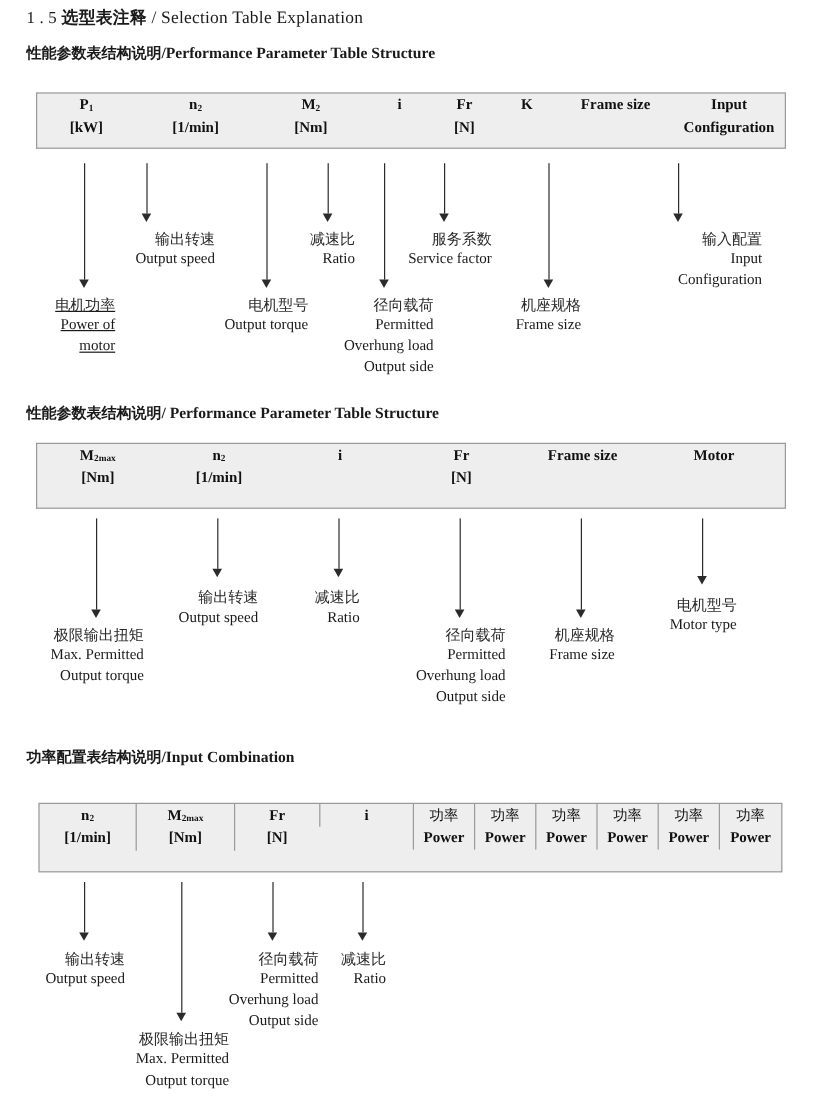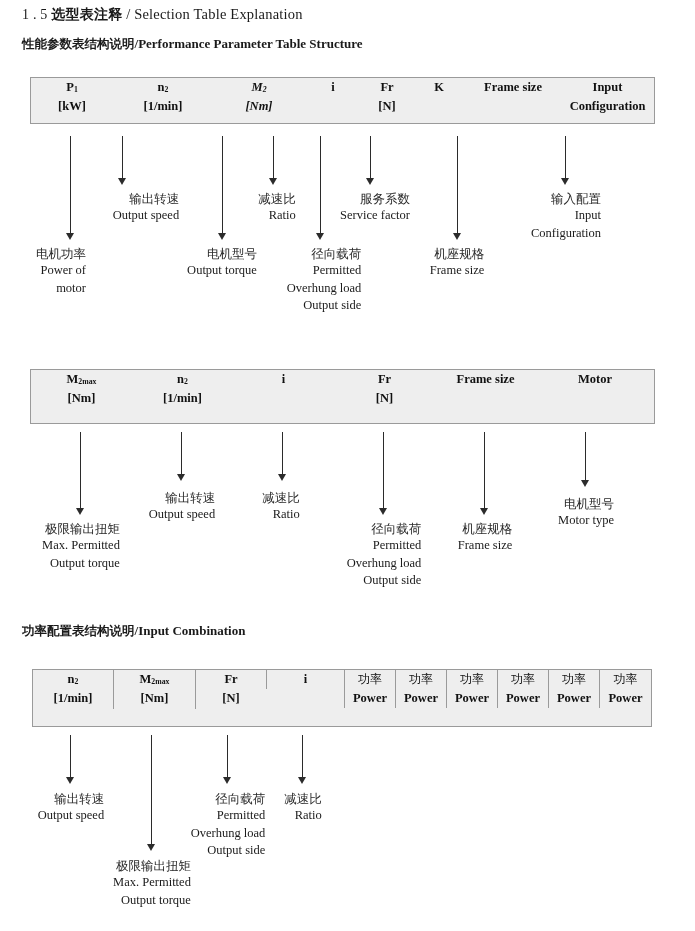--- a/index.html
+++ b/index.html
@@ -163,7 +163,7 @@
       <span class="l1">n<sub>2</sub></span>
       <span class="l2">[1/min]</span>
     </div>
-    <div class="cell" style="width:92px;font-style:italic;">
+    <div class="cell" style="width:92px;">
       <span class="l1">M<sub>2</sub></span>
       <span class="l2">[Nm]</span>
     </div>

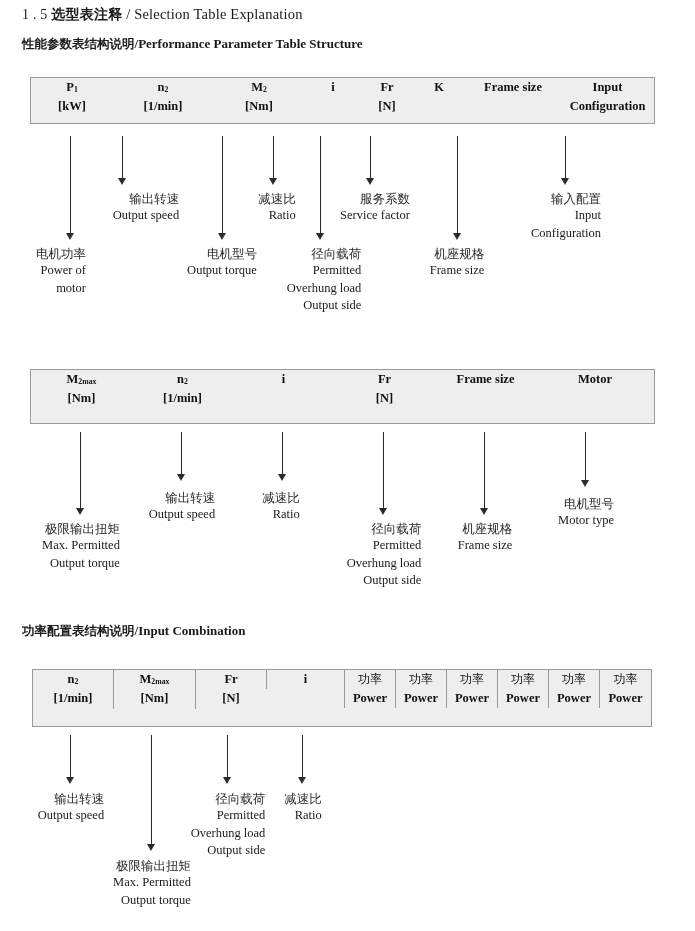--- a/index.html
+++ b/index.html
@@ -250,7 +250,7 @@
     <span class="cn">机座规格</span>
     <span class="en">Frame size</span>
   </div>
-  <div class="lbl" style="left:566px; top:190px;">
+  <div class="lbl" style="left:600px; top:190px;">
     <span class="cn">输入配置</span>
     <span class="en">Input</span>
     <span class="en">Configuration</span>

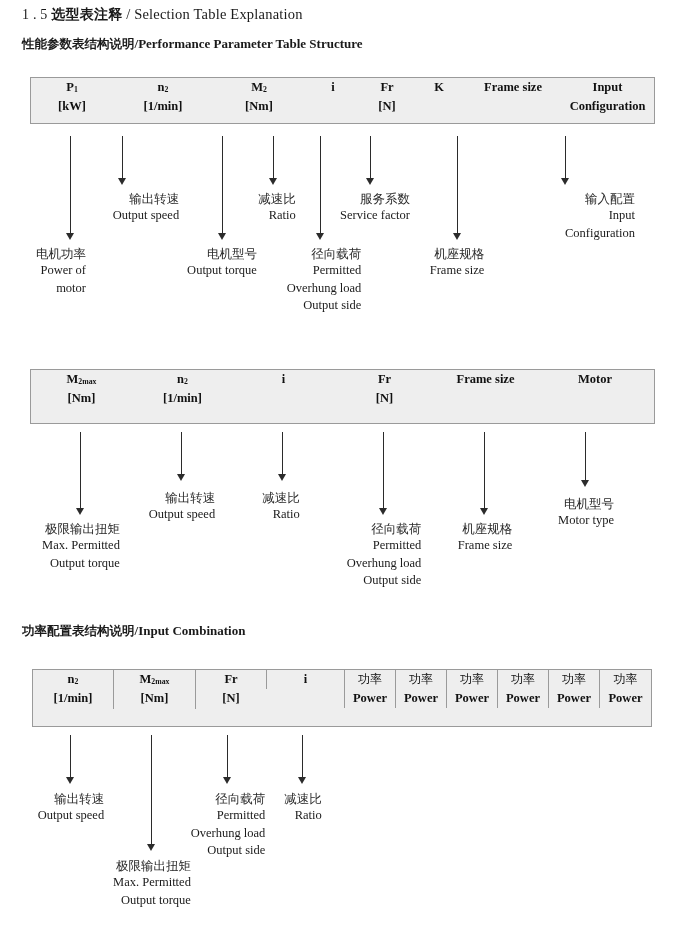--- a/index.html
+++ b/index.html
@@ -219,7 +219,7 @@
       <div class="head" style="top:42px;"></div>
   </div>
 
-  <div class="lbl" style="left:61px; top:245px;">
+  <div class="lbl" style="left:71px; top:245px;text-decoration:underline;">
     <span class="cn">电机功率</span>
     <span class="en">Power of</span>
     <span class="en">motor</span>

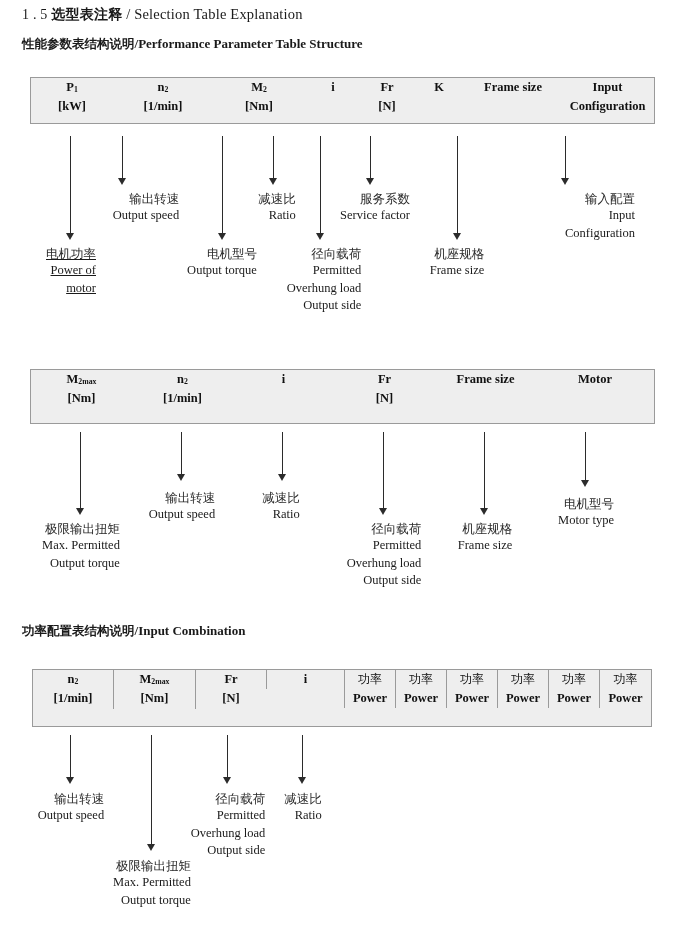--- a/index.html
+++ b/index.html
@@ -256,6 +256,9 @@
     <span class="en">Configuration</span>
   </div>
 
+  <div class="sec-title" style="top:336px;">
+    <span class="cn">性能参数表结构说明</span><span class="en">/</span>&nbsp;<span class="en">Performance Parameter Table Structure</span>
+  </div>
 
   <div class="tbl" id="tbl2" style="left:30px; top:369px; width:625px; height:55px;">
     <div class="cell" style="width:101px;">

